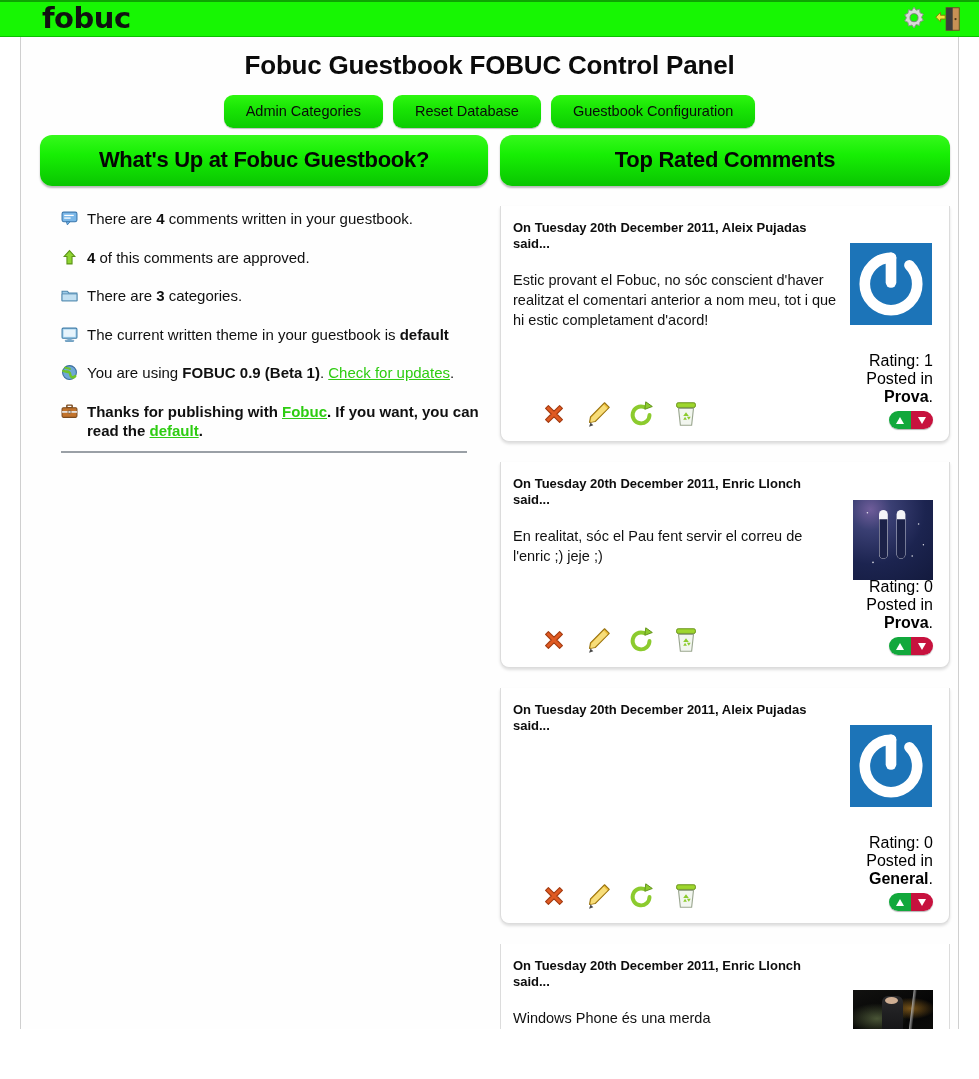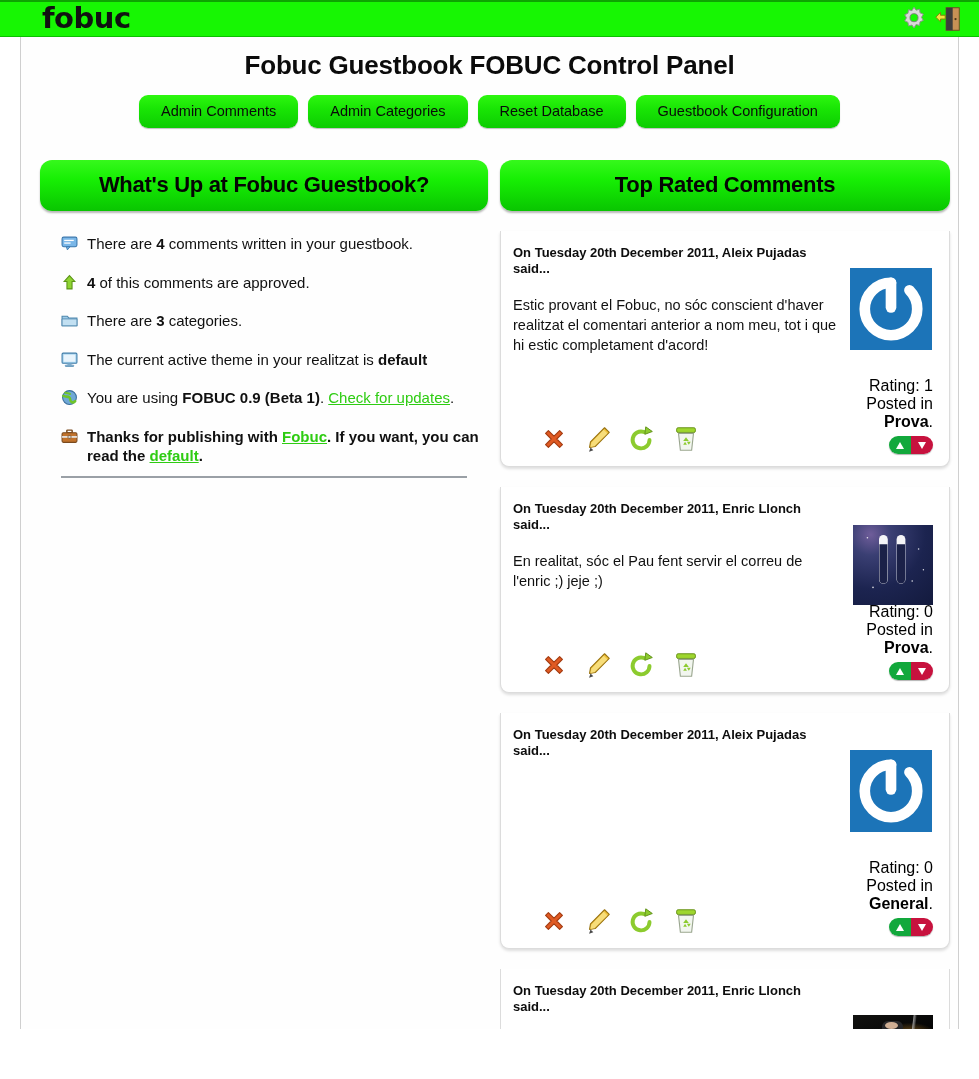--- a/index.html
+++ b/index.html
@@ -214,7 +214,6 @@
   <div id="page-title">Fobuc Guestbook FOBUC Control Panel</div>
 
   <div id="nav">
-    <button class="nav-btn">Admin Comments</button>
     <button class="nav-btn">Admin Categories</button>
     <button class="nav-btn">Reset Database</button>
     <button class="nav-btn">Guestbook Configuration</button>

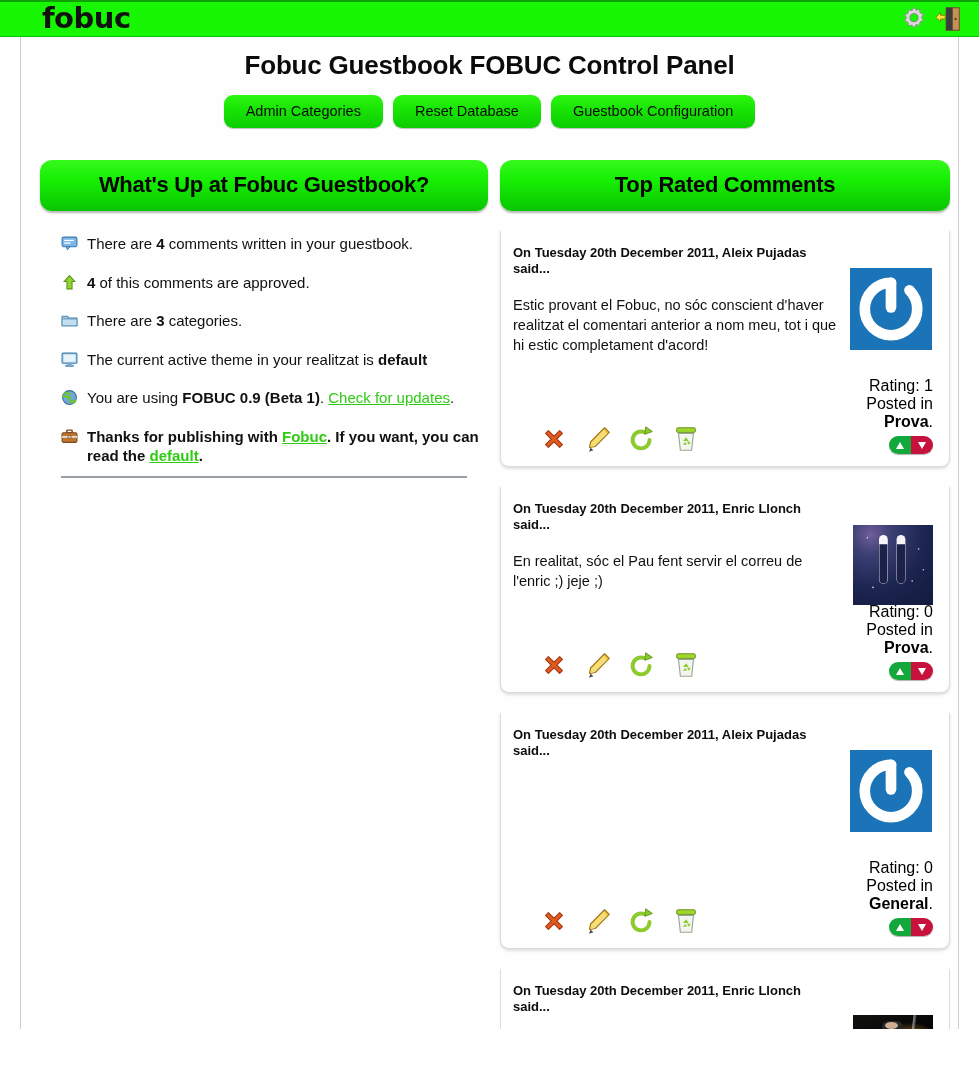--- a/index.html
+++ b/index.html
@@ -71,7 +71,7 @@
 
   
   #cols {
-    margin-top: 32px;
+    margin-top: 7px;
     display: flex;
     align-items: flex-start;
     padding: 0 19px 0 19px;

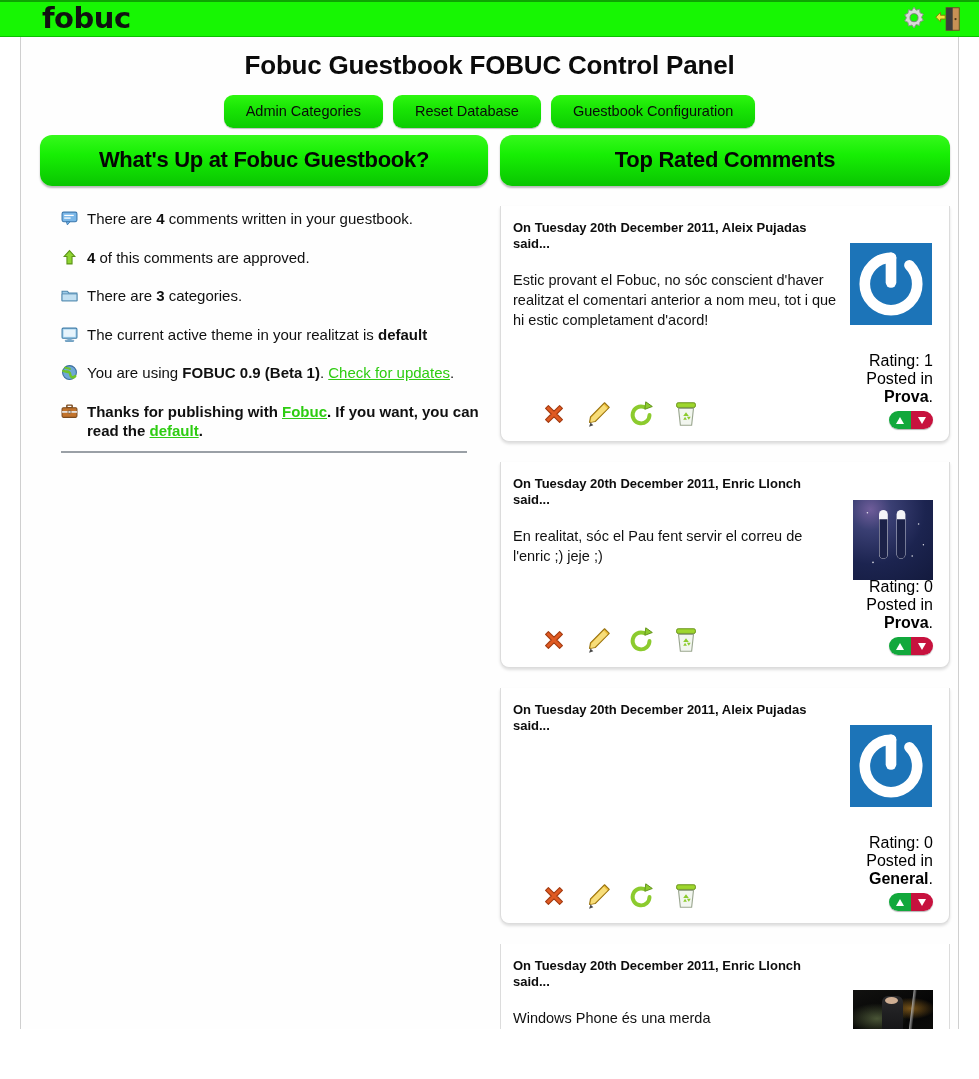--- a/index.html
+++ b/index.html
@@ -266,7 +266,7 @@
               <rect x="4" y="13.3" width="8" height="1.3" rx="0.6" fill="#8fbbd8" stroke="#3f7ca8" stroke-width="0.6"></rect>
             </svg>
           </span>
-          <span>The current active theme in your realitzat is </span><span class="strong">default</span>
+          <span>The current written theme in your guestbook is </span><span class="strong">default</span>
         </li>
 
         <li>

